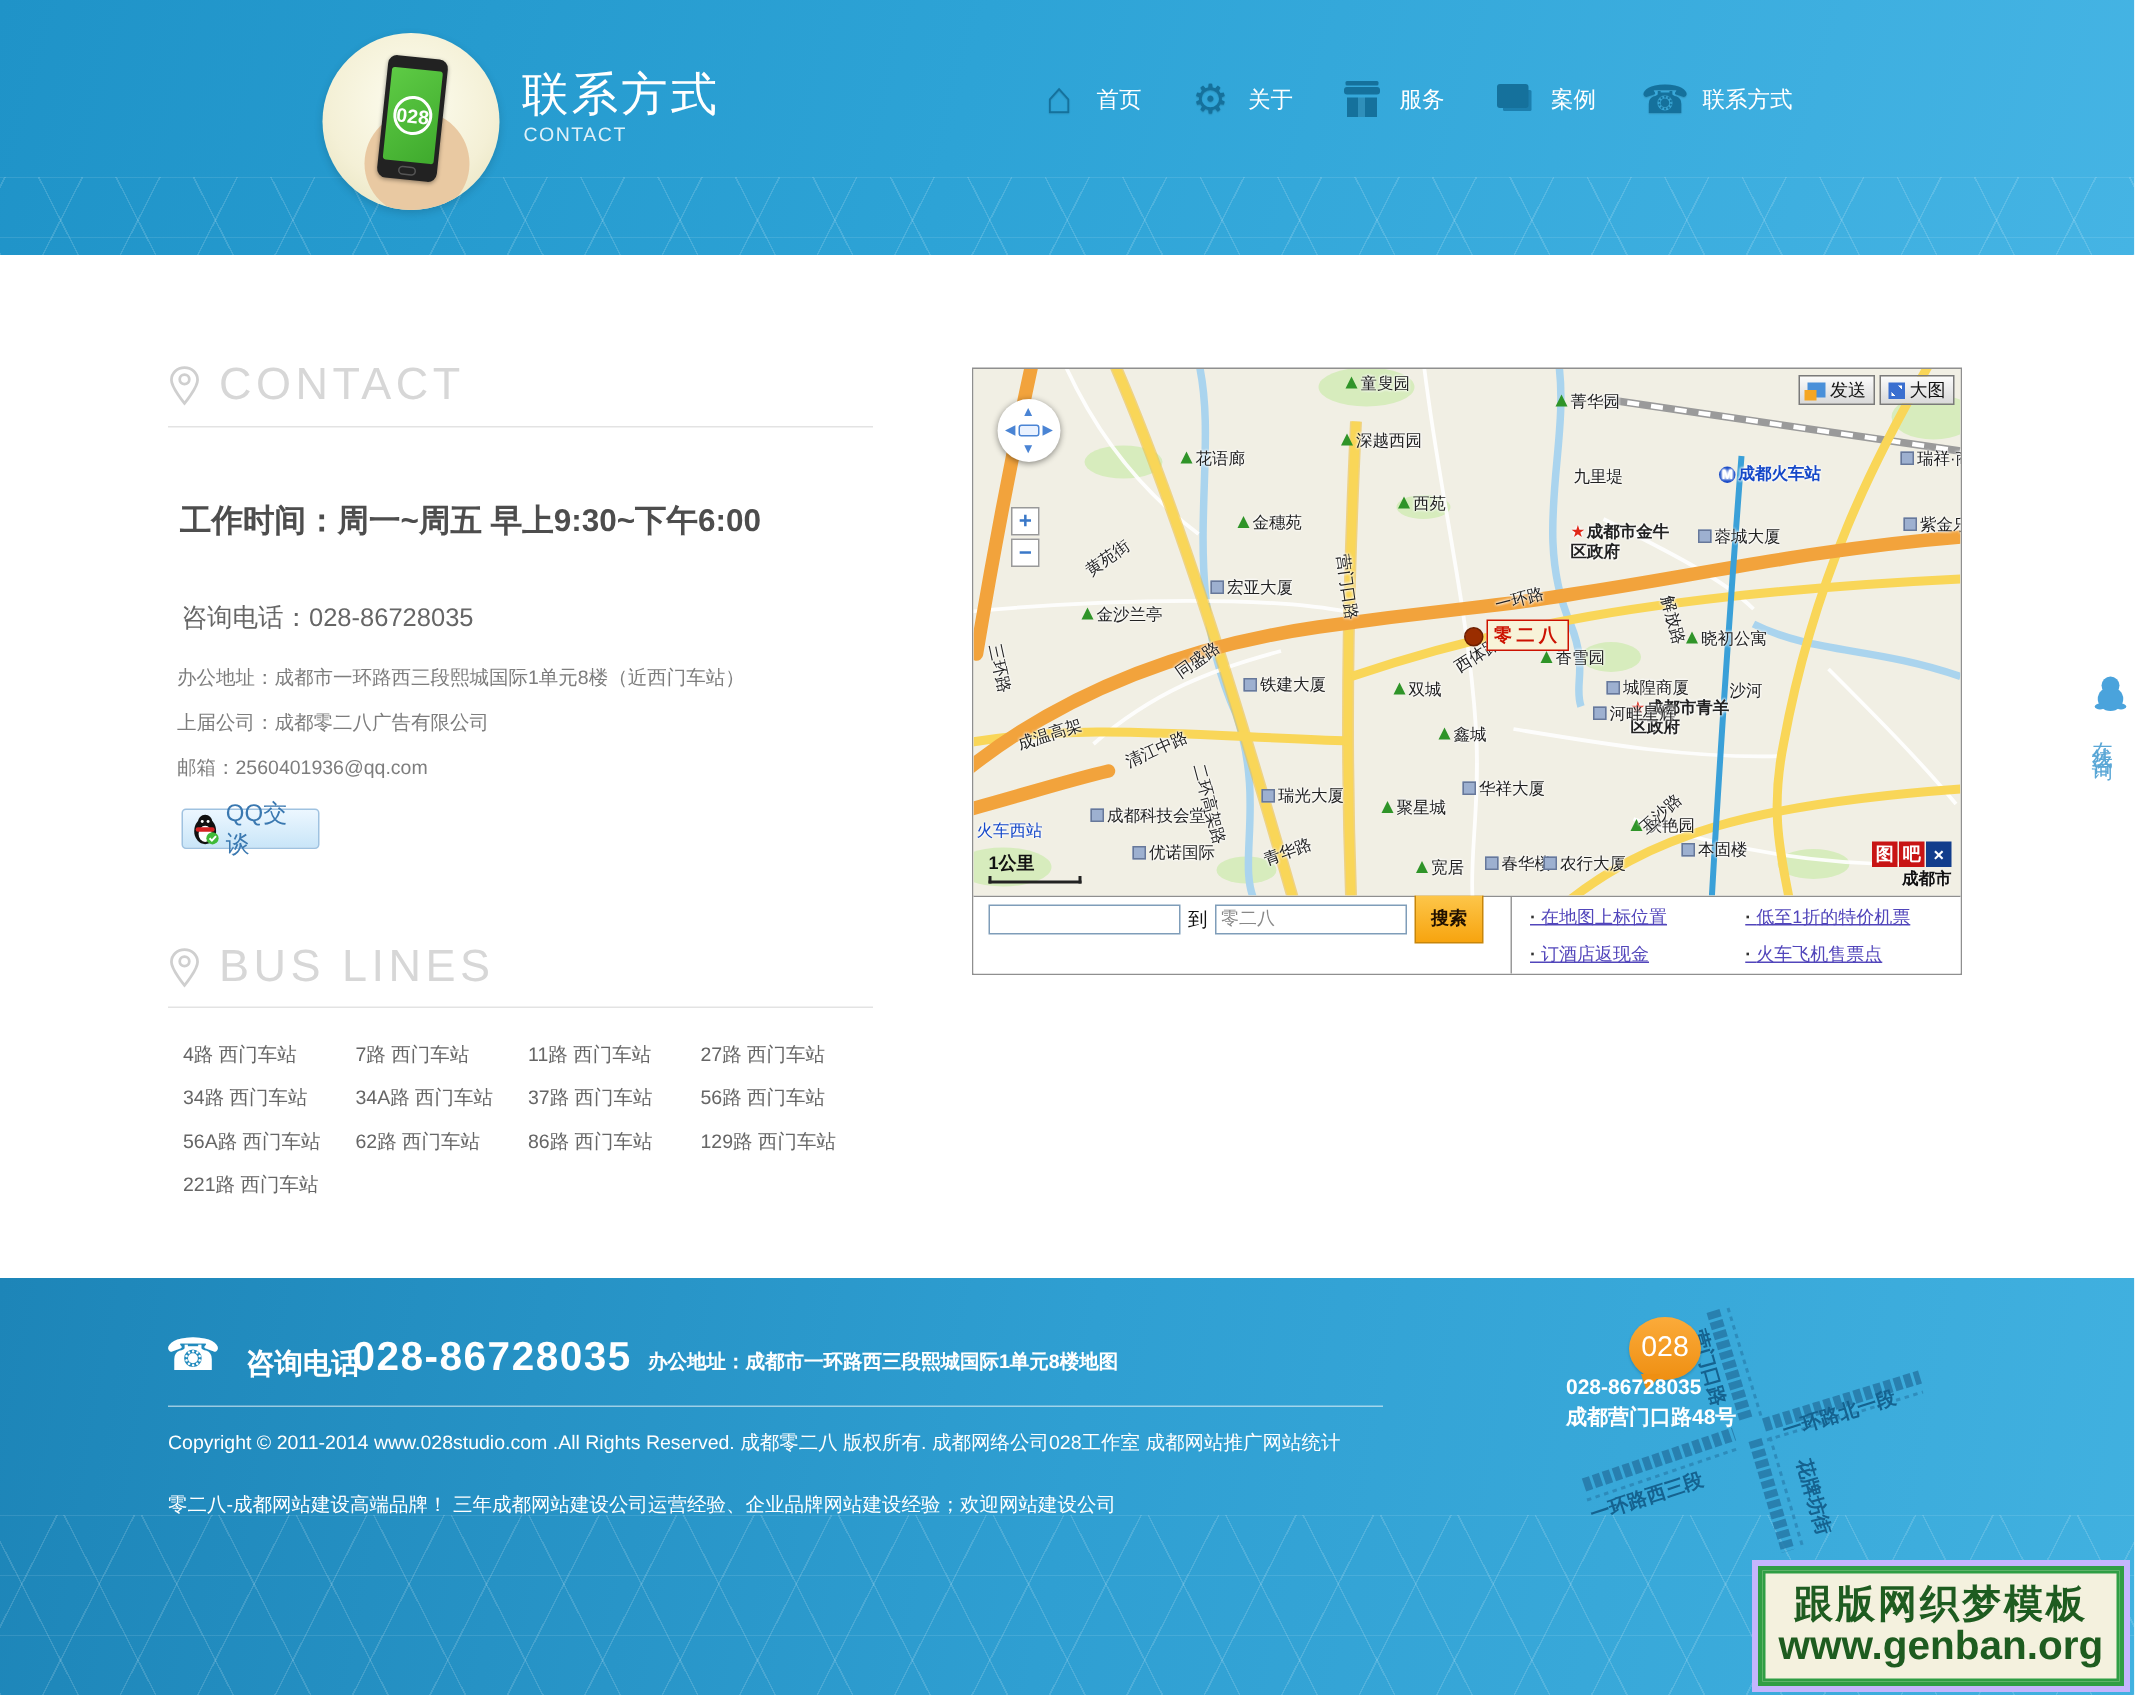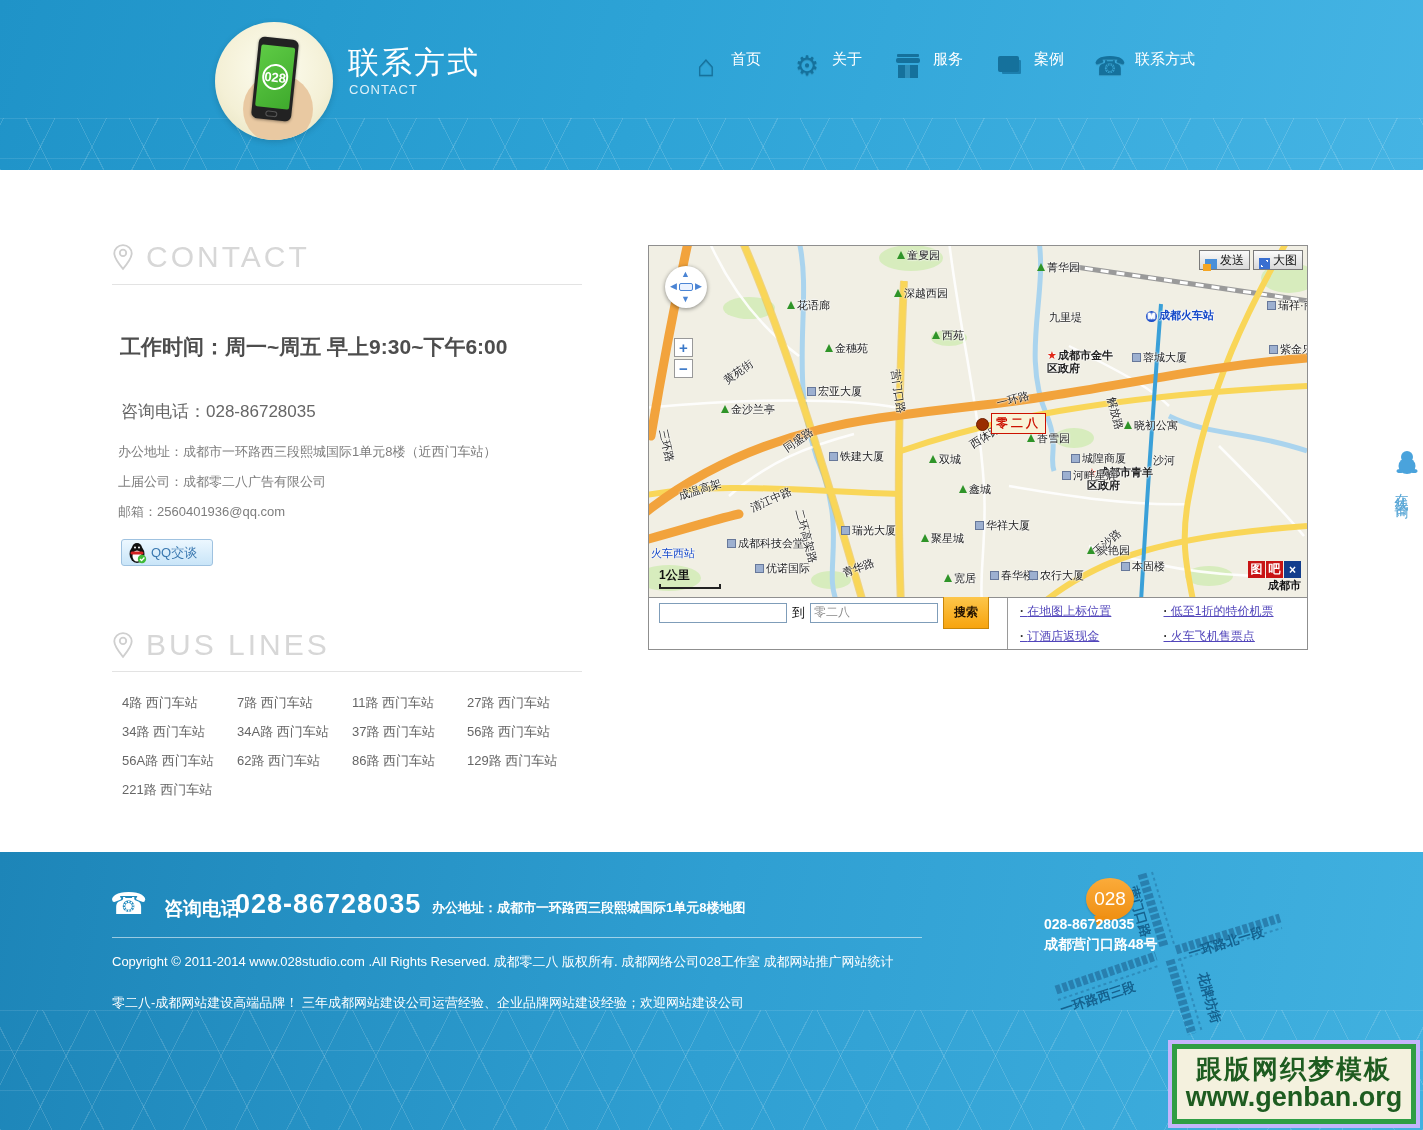--- a/index.html
+++ b/index.html
@@ -31,7 +31,7 @@
   .page-subtitle{position:absolute;left:349px;top:82px;color:rgba(255,255,255,.85);font-size:13px;letter-spacing:1px;}
 
   .nav{position:absolute;left:690px;top:50px;display:flex;align-items:center;gap:30px;}
-  .nav-item{display:flex;cursor:pointer;}
+  .nav-item{display:flex;align-items:center;cursor:pointer;}
   .nav-label{color:#fff;font-size:15px;margin-left:9px;}
   .nico{position:relative;width:32px;height:32px;display:inline-flex;align-items:center;justify-content:center;
         color:#15719c;text-shadow:0 1px 1px rgba(0,0,0,.15);}

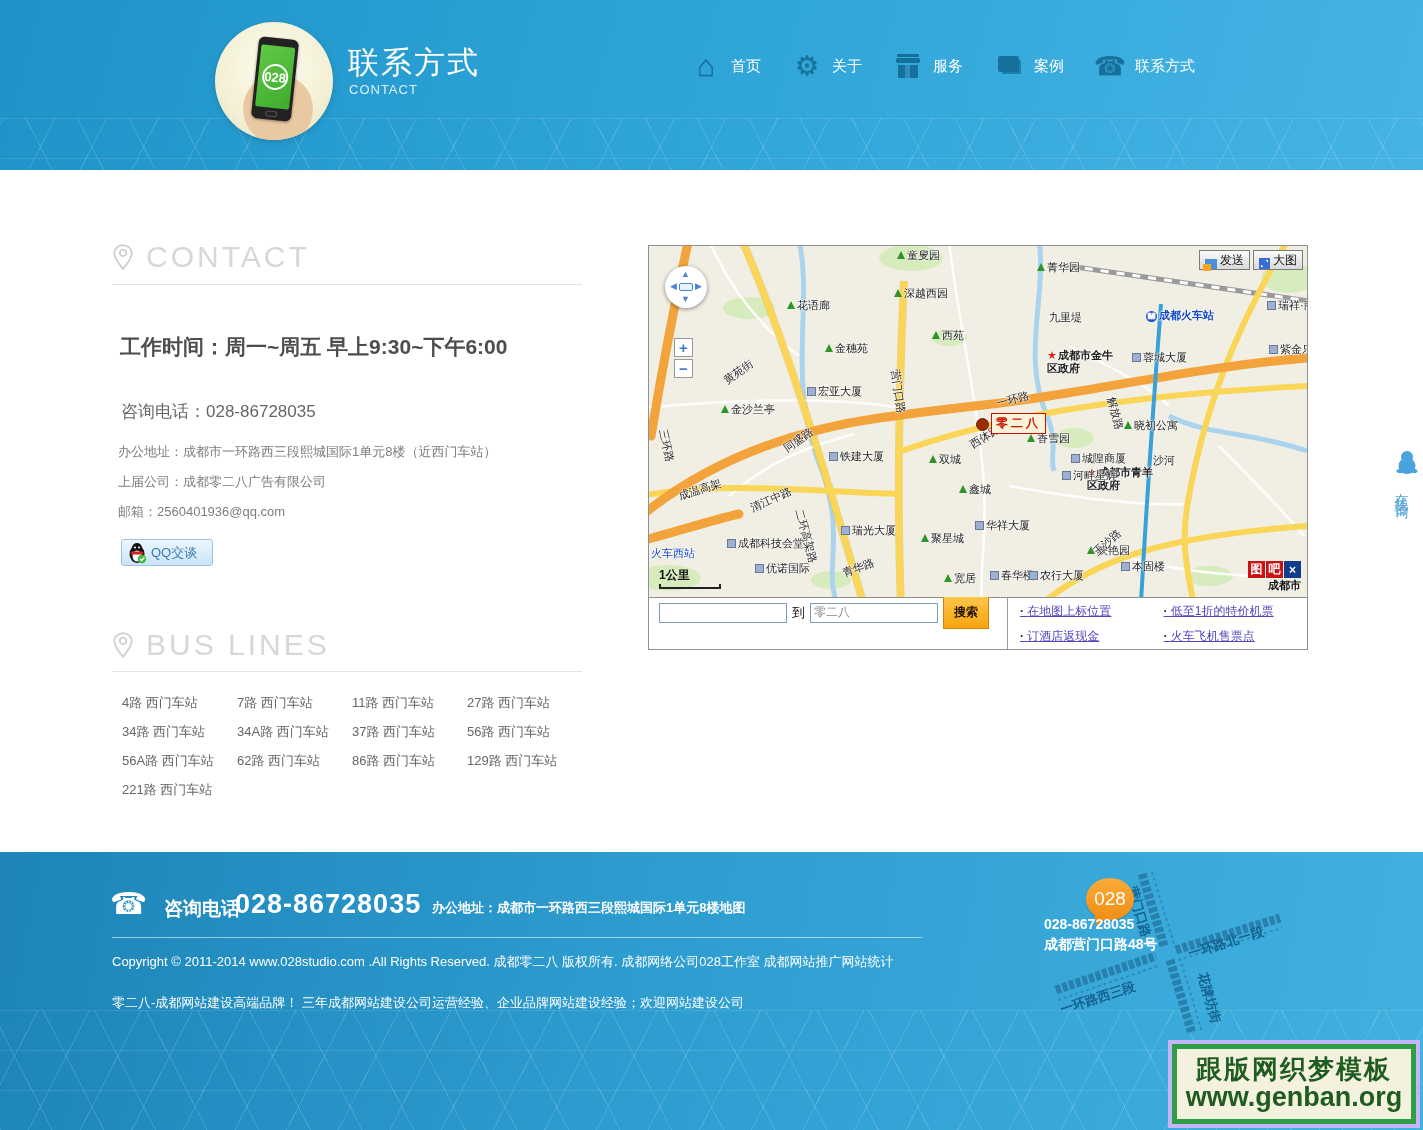--- a/index.html
+++ b/index.html
@@ -90,7 +90,7 @@
         color:#3a78c8;font-size:15px;font-weight:bold;text-align:center;line-height:17px;cursor:pointer;}
   .zbtn.plus{top:92px;} .zbtn.minus{top:113px;}
   .map-btns{position:absolute;right:4px;top:4px;display:flex;gap:3px;}
-  .mbtn{display:flex;align-items:flex-end;gap:3px;height:20px;padding:0 5px;border:1px solid #7a7a7a;
+  .mbtn{display:flex;align-items:center;gap:3px;height:20px;padding:0 5px;border:1px solid #7a7a7a;
         background:linear-gradient(#fbfbfb,#d9d9d9);font-size:12px;color:#111;cursor:pointer;}
   .ic-send{width:12px;height:10px;background:#4a90d9;position:relative;}
   .ic-send::after{content:"";position:absolute;left:-2px;bottom:-2px;width:8px;height:7px;background:#f5a623;}

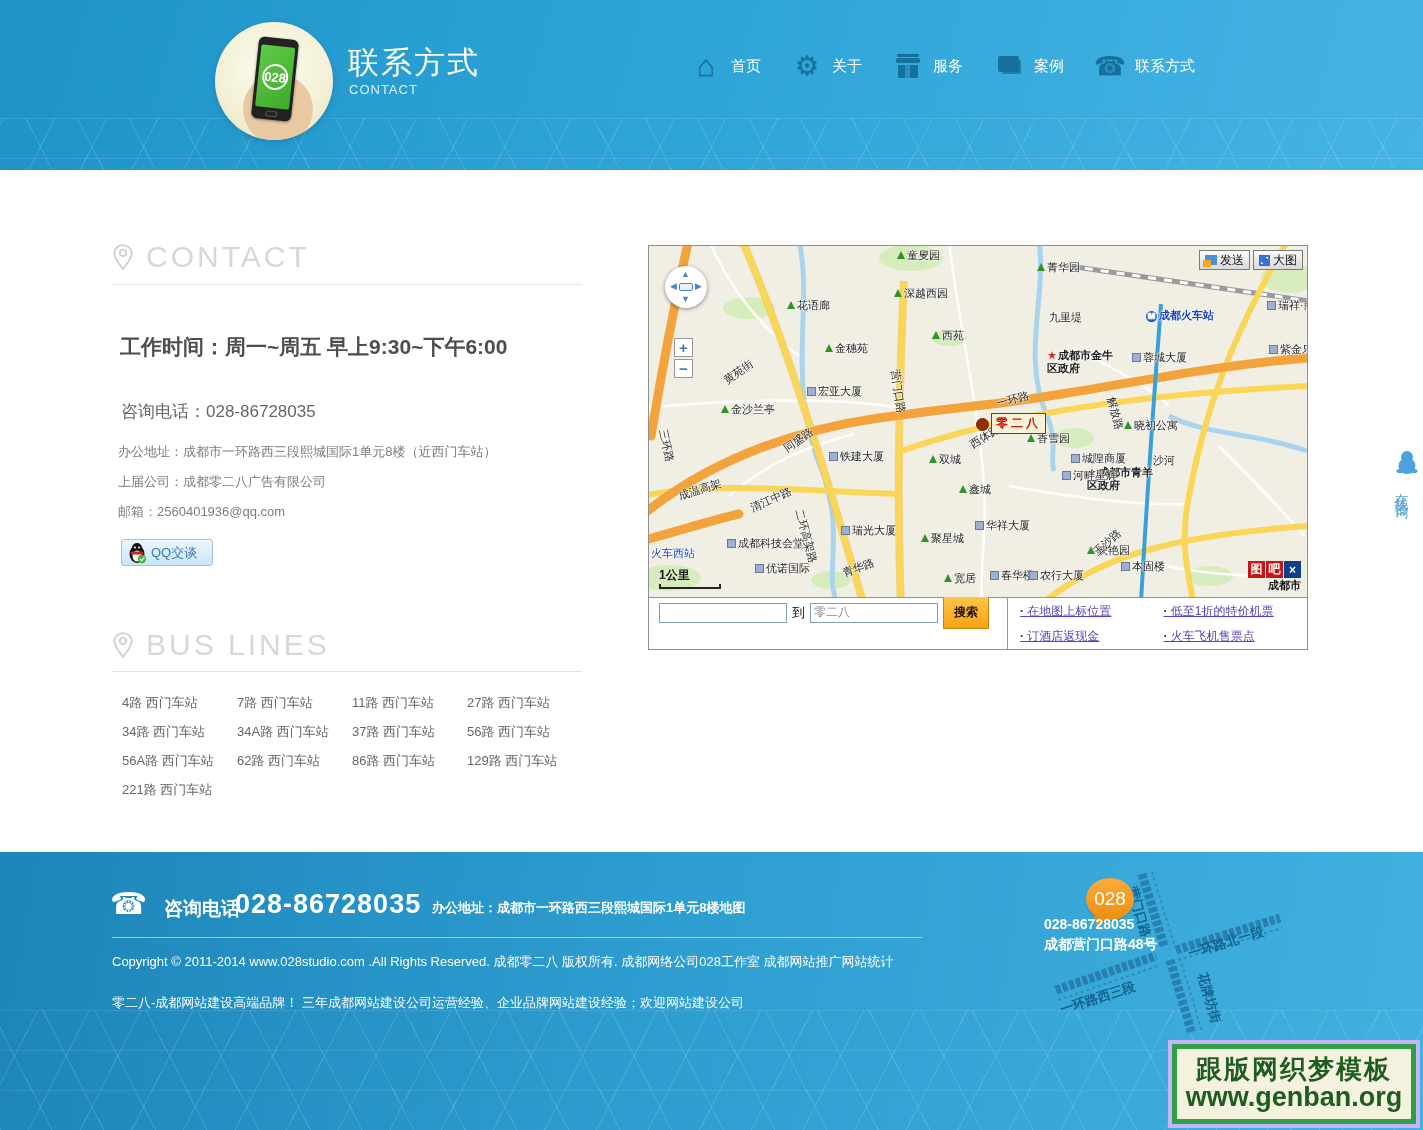--- a/index.html
+++ b/index.html
@@ -55,7 +55,7 @@
   .info-line{position:absolute;left:118px;font-size:13px;color:#7d7d7d;}
   .qq-btn{position:absolute;left:121px;top:539px;width:92px;height:27px;border:1px solid #9fc2e0;border-radius:3px;
           background:linear-gradient(#ecf7ff,#c9e5f8);display:flex;align-items:center;gap:4px;padding:0 6px;cursor:pointer;}
-  .qq-btn span{color:#3a78b0;font-size:13px;}
+  .qq-btn span{color:#3a78b0;font-size:16px;}
   .bus-grid{position:absolute;left:122px;top:694px;display:grid;grid-template-columns:115px 115px 115px 116px;
             row-gap:11px;font-size:13px;color:#666;}
 

